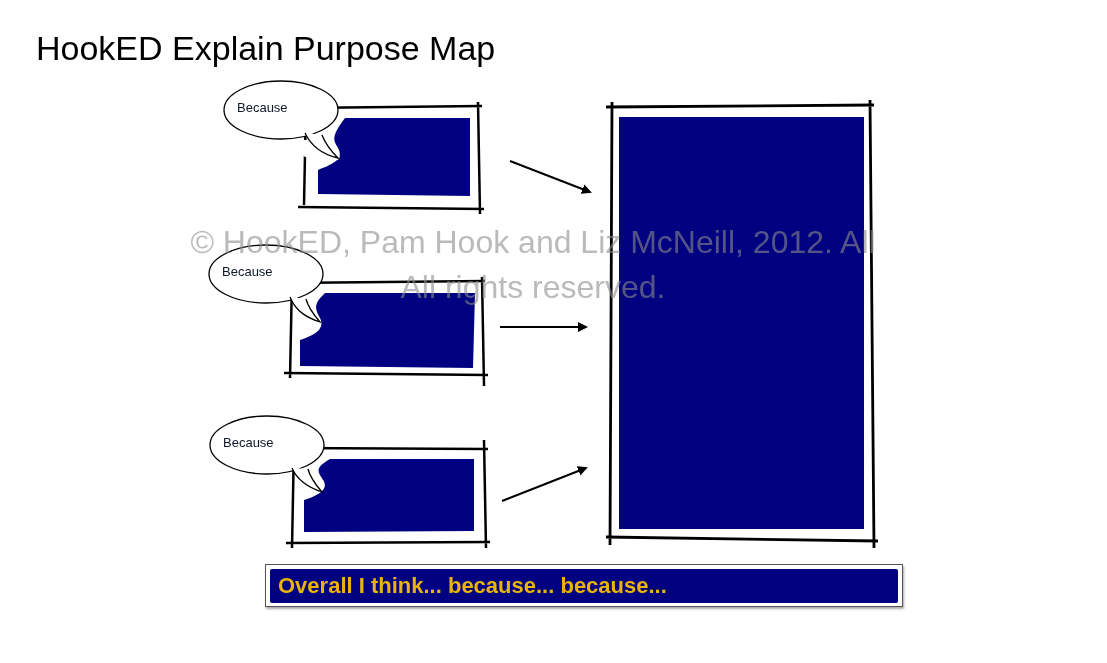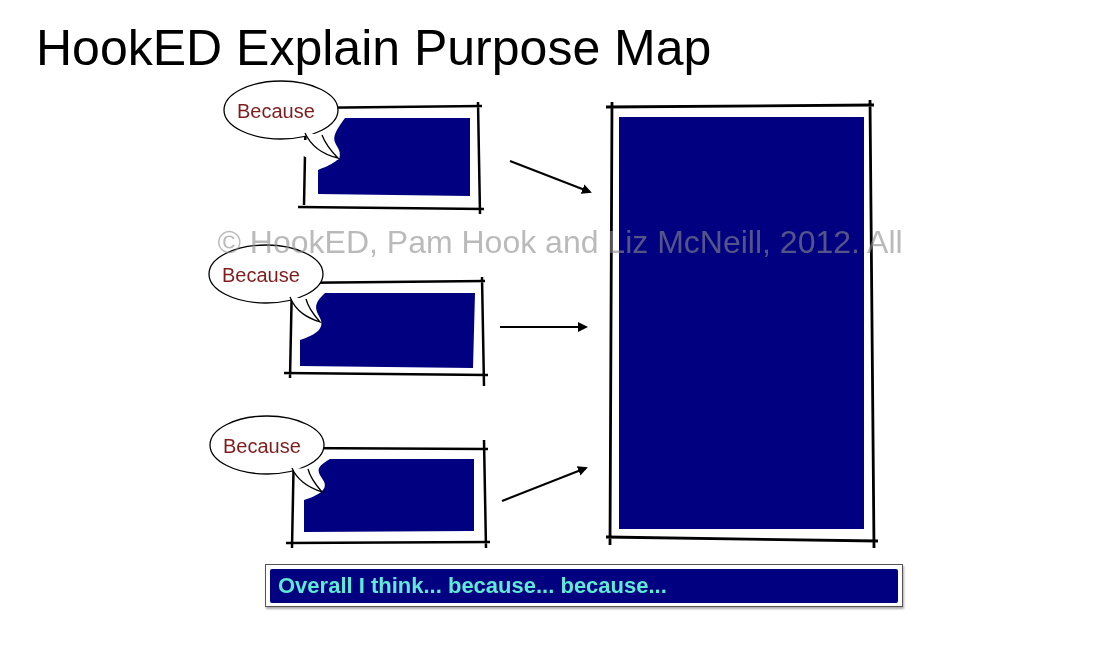--- a/index.html
+++ b/index.html
@@ -5,7 +5,7 @@
     html, body { margin: 0; padding: 0; background: #ffffff; }
     body { width: 1107px; height: 663px; position: relative; overflow: hidden;
            font-family: "Liberation Sans", sans-serif; }
-    .title { position: absolute; left: 36px; top: 18px; font-size: 50px;
+    .title { position: absolute; left: 36px; top: 18px; font-size: 34px;
              color: #000000; line-height: 60px; white-space: nowrap; }
     svg.canvas { position: absolute; left: 0; top: 0; }
     .bubble-label { position: absolute; font-size: 20px; color: #7f1d1d; white-space: nowrap; }

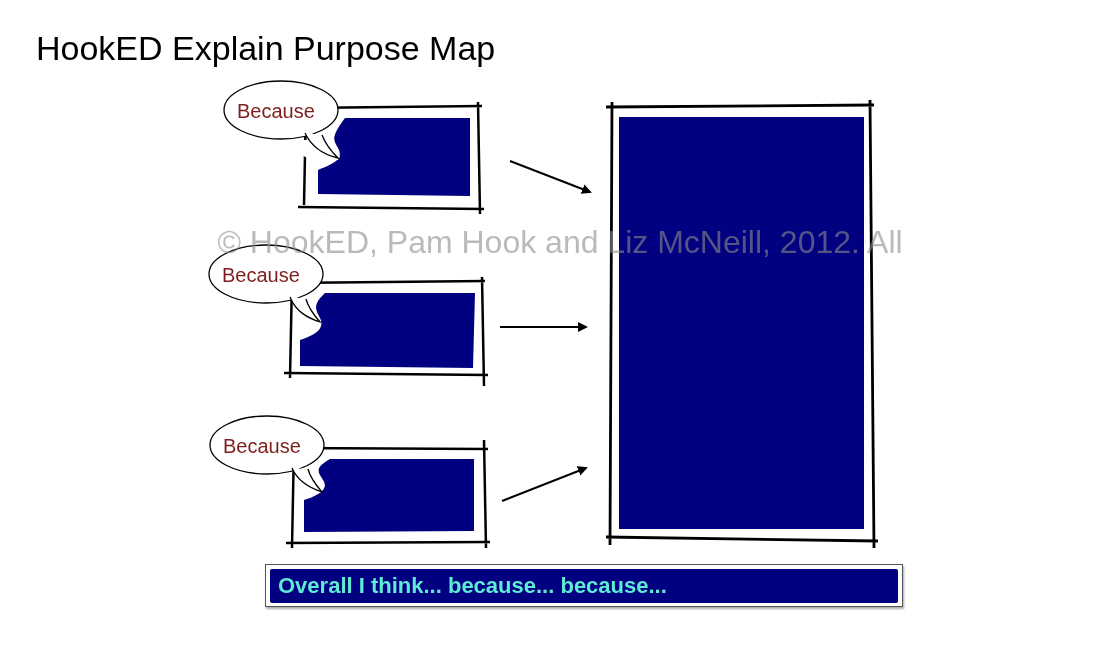--- a/index.html
+++ b/index.html
@@ -8,7 +8,7 @@
     .title { position: absolute; left: 36px; top: 18px; font-size: 34px;
              color: #000000; line-height: 60px; white-space: nowrap; }
     svg.canvas { position: absolute; left: 0; top: 0; }
-    .bubble-label { position: absolute; font-size: 20px; color: #7f1d1d; white-space: nowrap; }
+    .bubble-label { position: absolute; font-size: 13px; color: #0f172a; white-space: nowrap; }
     .summary { position: absolute; left: 270px; top: 569px; width: 628px; height: 34px;
                background: #000080; color: #5eead4; font-weight: bold; font-size: 22px;
                line-height: 34px; padding-left: 8px; box-sizing: border-box;

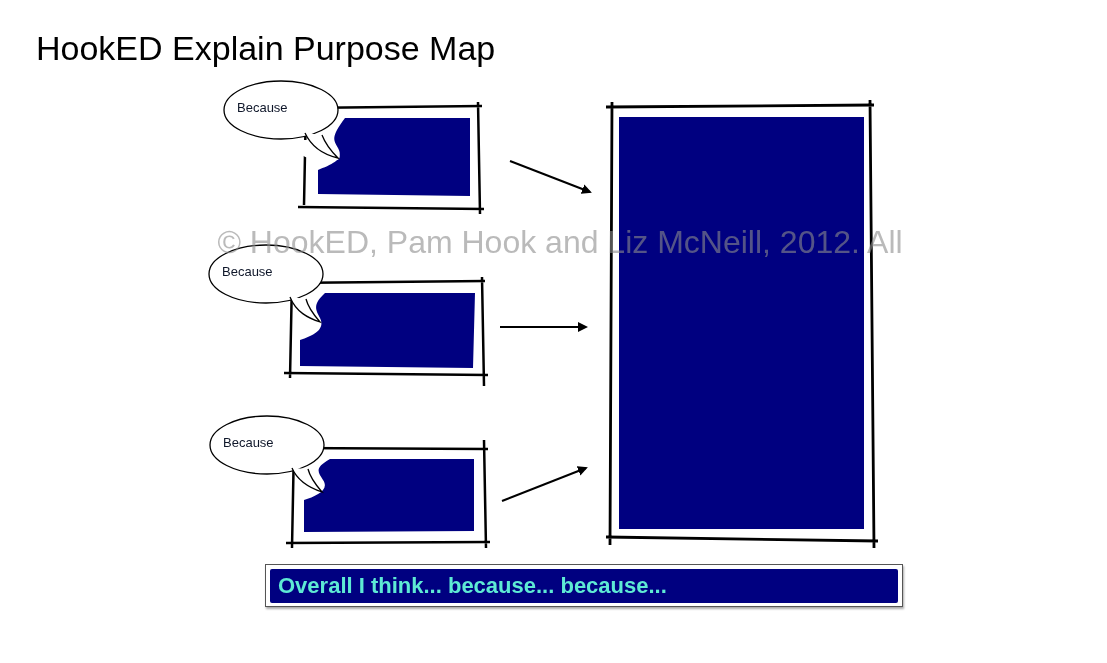--- a/index.html
+++ b/index.html
@@ -15,7 +15,7 @@
                border-radius: 2px; }
     .summary-frame { position: absolute; left: 265px; top: 564px; width: 638px; height: 43px;
                border: 1px solid #555; box-shadow: 1px 2px 2px #aaa; box-sizing: border-box; }
-    .watermark { position: absolute; left: 120px; top: 220px; width: 880px;
+    .watermark { position: absolute; left: 93px; top: 220px; width: 880px;
                  text-align: center; font-size: 32px; line-height: 44.5px;
                  color: rgba(140,140,140,0.6); pointer-events: none; }
     .watermark div { white-space: nowrap; }

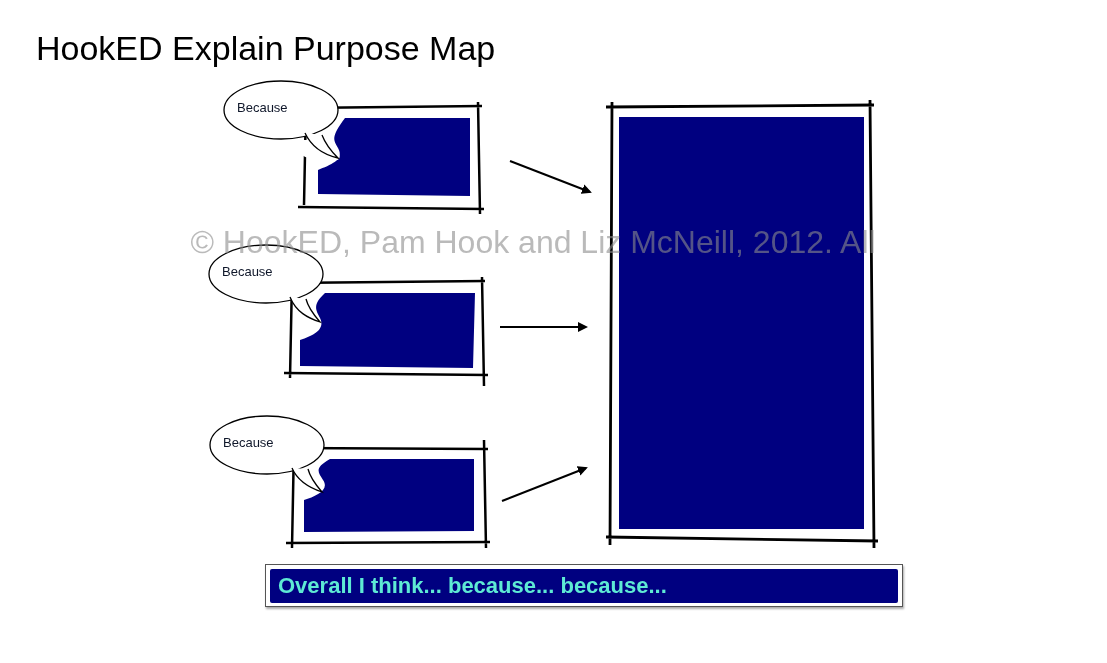--- a/index.html
+++ b/index.html
@@ -73,6 +73,7 @@
 
 <div class="watermark">
   <div>© HookED, Pam Hook and Liz McNeill, 2012.  All</div>
+  <div>All rights reserved.</div>
 </div>
 
 </body></html>

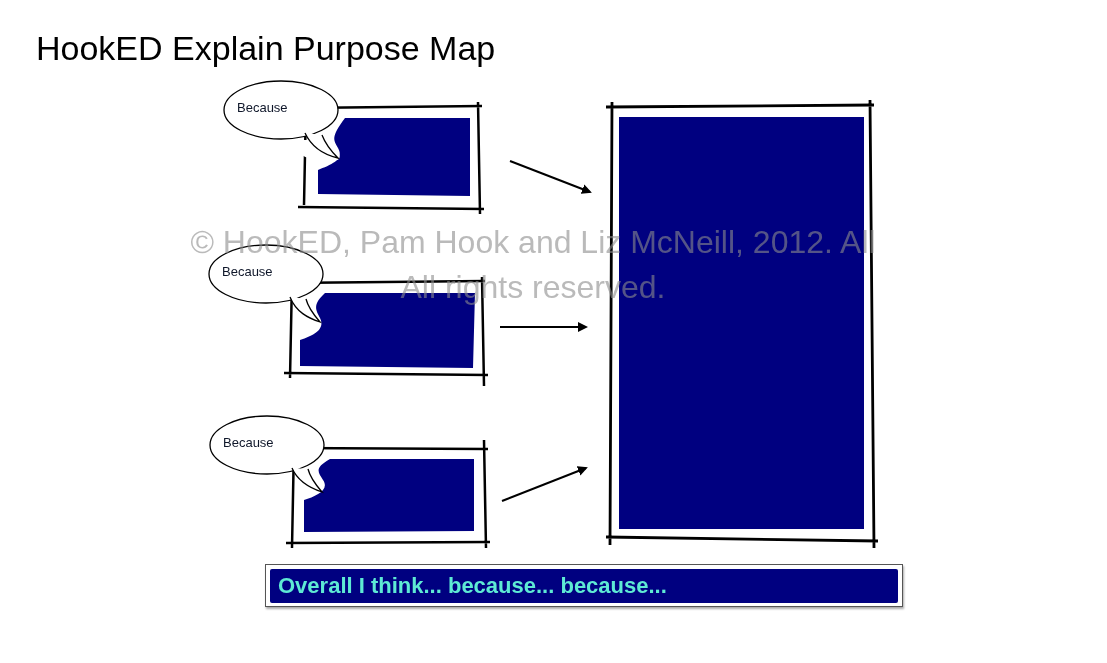--- a/index.html
+++ b/index.html
@@ -10,7 +10,7 @@
     svg.canvas { position: absolute; left: 0; top: 0; }
     .bubble-label { position: absolute; font-size: 13px; color: #0f172a; white-space: nowrap; }
     .summary { position: absolute; left: 270px; top: 569px; width: 628px; height: 34px;
-               background: #000080; color: #5eead4; font-weight: bold; font-size: 22px;
+               background: #000080; color: #eab308; font-weight: bold; font-size: 22px;
                line-height: 34px; padding-left: 8px; box-sizing: border-box;
                border-radius: 2px; }
     .summary-frame { position: absolute; left: 265px; top: 564px; width: 638px; height: 43px;

